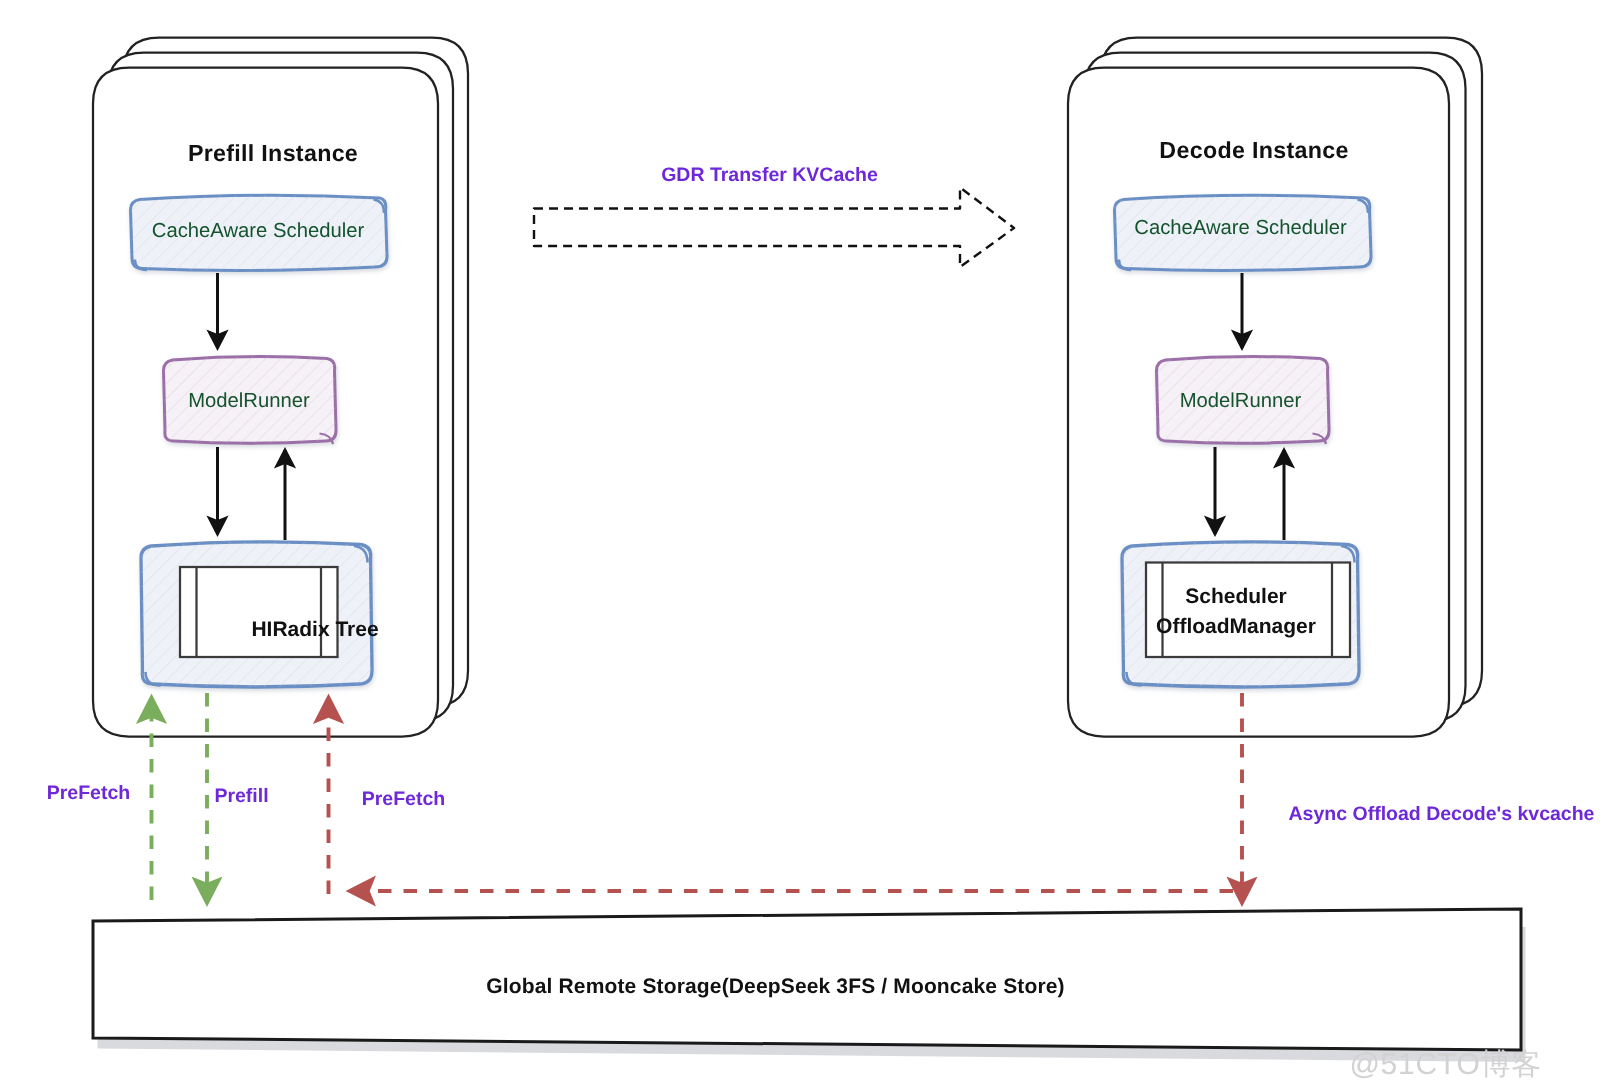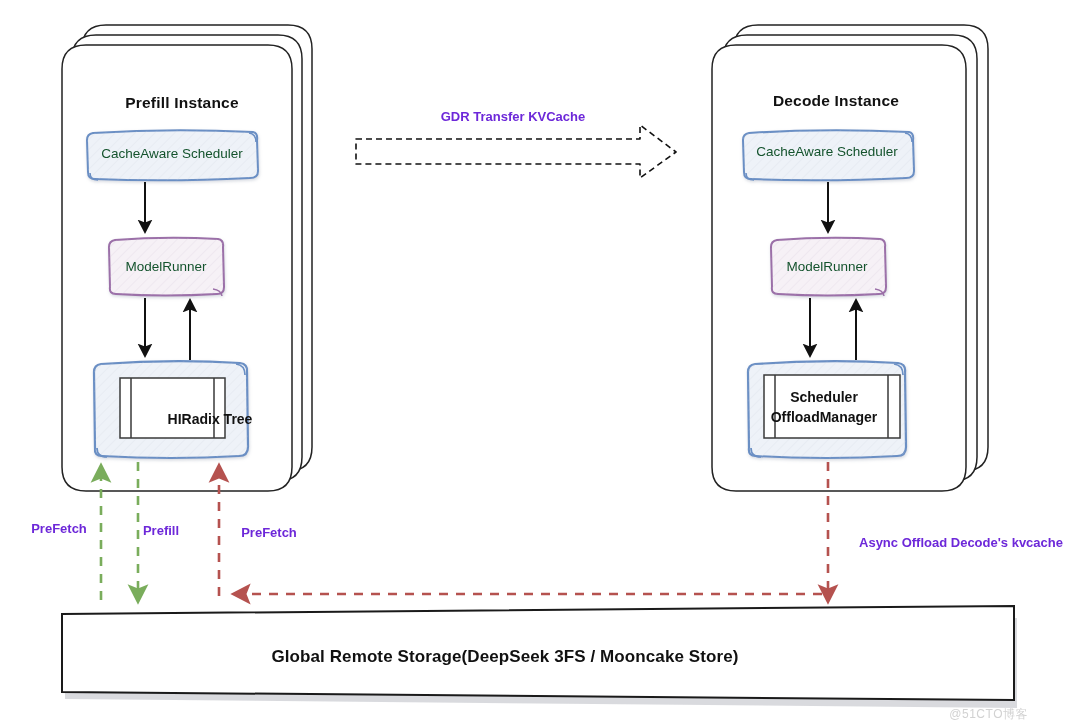--- a/index.html
+++ b/index.html
@@ -25,7 +25,7 @@
   .box-label{font-size:13.5px;font-weight:normal;color:#14532d;}
   .box-label-b{font-size:14px;font-weight:bold;color:#111;text-align:center;}
   .edge-label{font-size:13px;font-weight:bold;color:#6d28d9;}
-  .store-label{font-size:17px;font-weight:bold;color:#111;letter-spacing:.1px;}
+  .store-label{font-size:14px;font-weight:bold;color:#111;letter-spacing:.1px;margin-left:12px;}
   .watermark{
     position:absolute;right:6px;bottom:4px;
     font-size:12px;color:#d2d2d2;font-weight:normal;letter-spacing:.5px;

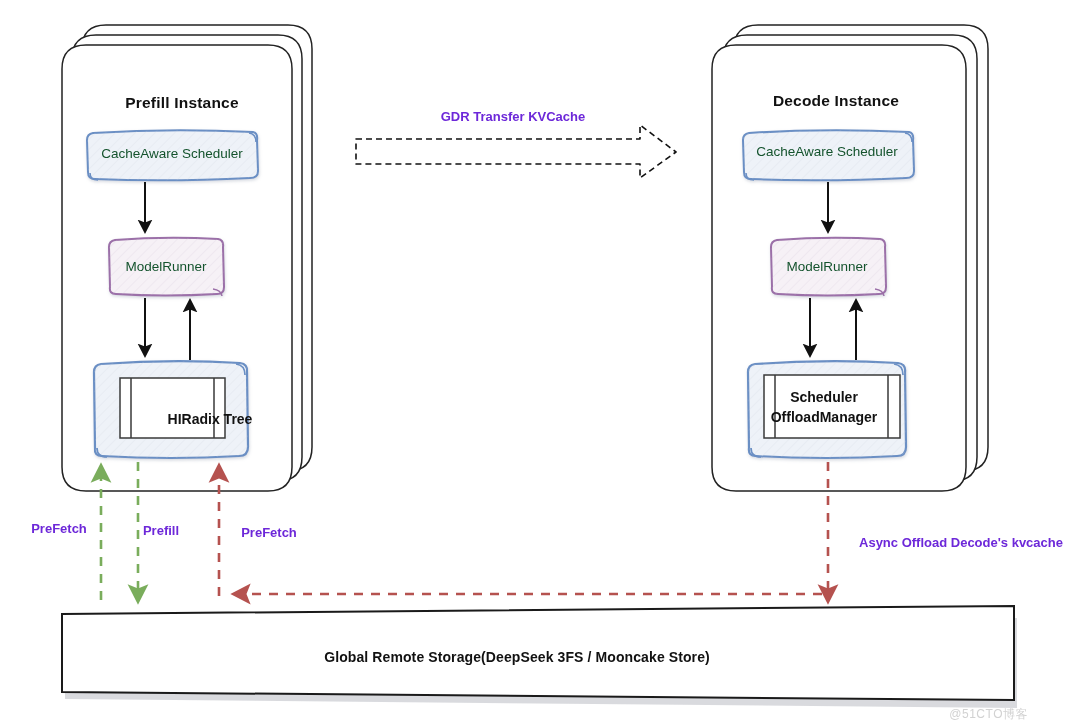--- a/index.html
+++ b/index.html
@@ -28,7 +28,7 @@
   .store-label{font-size:14px;font-weight:bold;color:#111;letter-spacing:.1px;margin-left:12px;}
   .watermark{
     position:absolute;right:6px;bottom:4px;
-    font-size:12px;color:#d2d2d2;font-weight:normal;letter-spacing:.5px;
+    font-size:20px;color:#d2d2d2;font-weight:normal;letter-spacing:.5px;
   }
   .ctr{transform:translate(-50%,-50%);text-align:center;}
 </style>

